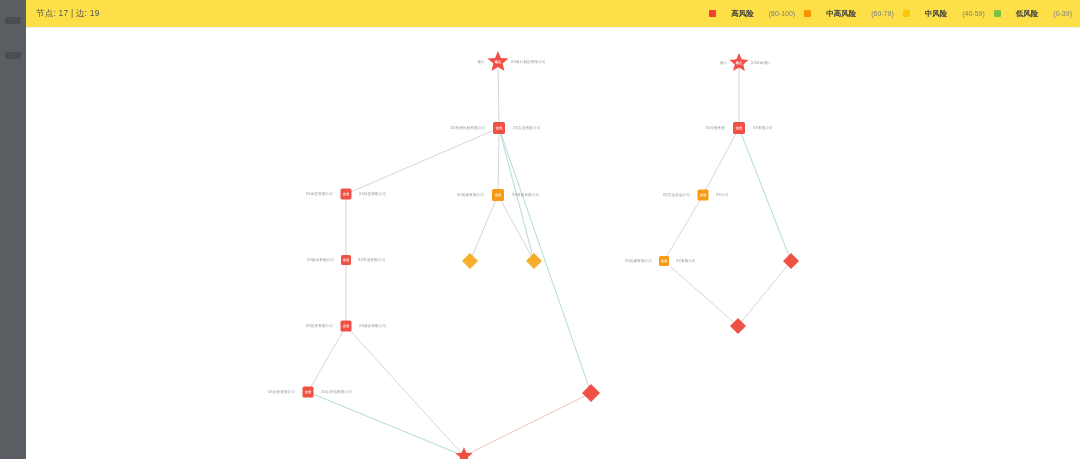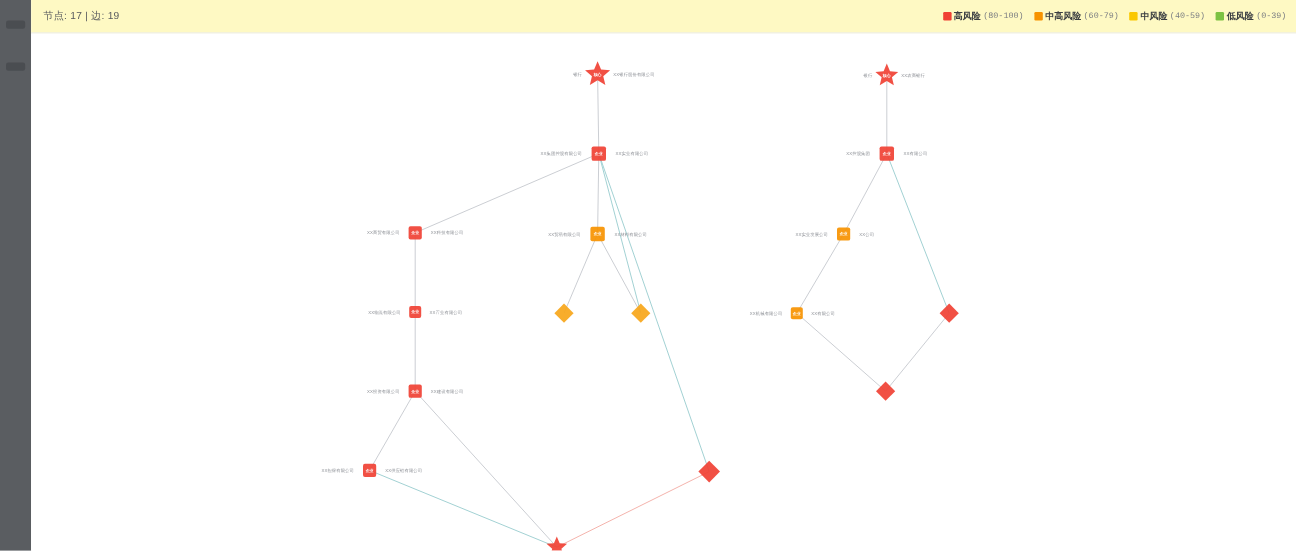--- a/index.html
+++ b/index.html
@@ -51,7 +51,7 @@
     position: relative;
     height: 28px;
     flex: 0 0 28px;
-    background: #fef9c3;
+    background: #fde047;
     border-bottom: 1px solid #e9ebee;
     display: flex;
     align-items: center;

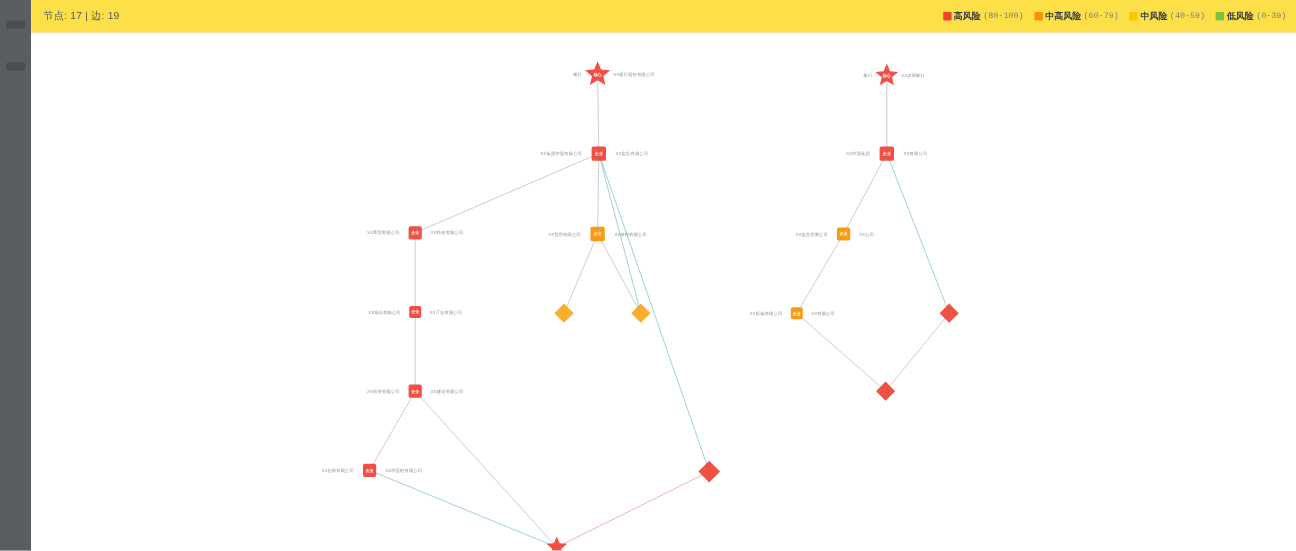--- a/index.html
+++ b/index.html
@@ -75,9 +75,8 @@
   .legend-item {
     display: flex;
     align-items: center;
-    gap: 2px;
+    gap: 15px;
     white-space: nowrap;
-    font-family: Liberation Mono, monospace;
   }
   .legend-swatch {
     width: 7px; height: 7px;

